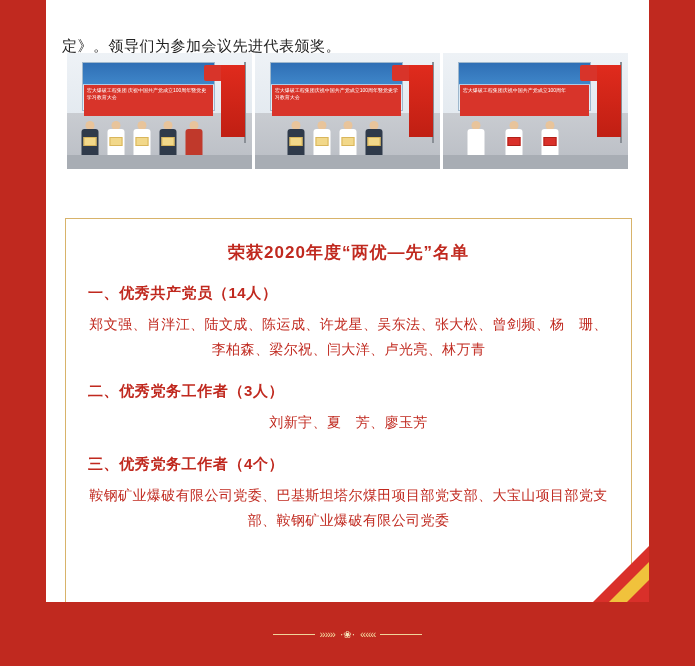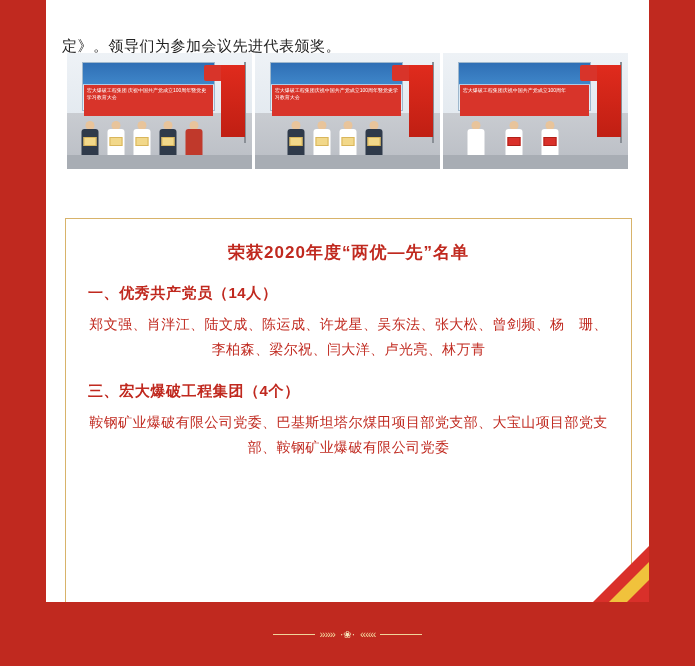--- a/index.html
+++ b/index.html
@@ -370,6 +370,10 @@
         <div class="sec-body">郑文强、肖泮江、陆文成、陈运成、许龙星、吴东法、张大松、曾剑频、杨　珊、李柏森、梁尔祝、闫大洋、卢光亮、林万青</div>
       </div>
 
+      <div class="honor-section">
+        <div class="sec-head">二、优秀党务工作者（3人）</div>
+        <div class="sec-body">刘新宇、夏　芳、廖玉芳</div>
+      </div>
 
       <div class="honor-section">
         <div class="sec-head">三、宏大爆破工程集团（4个）</div>

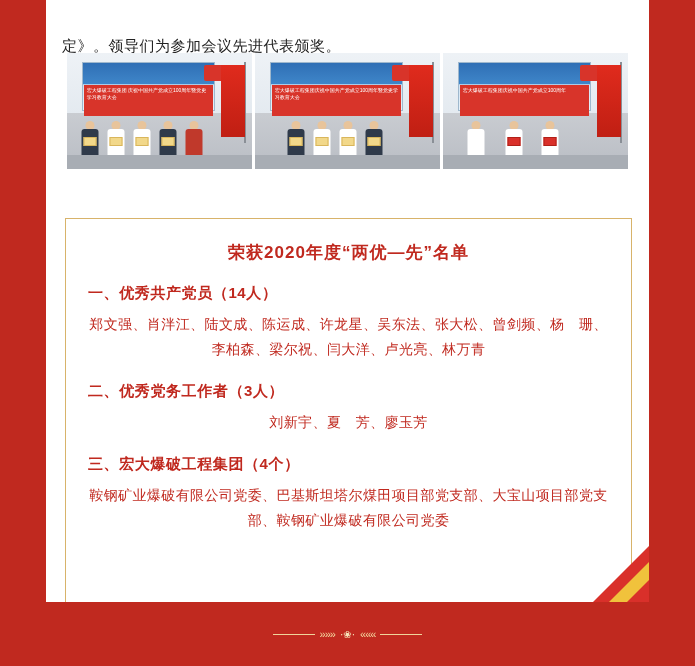--- a/index.html
+++ b/index.html
@@ -376,7 +376,7 @@
       </div>
 
       <div class="honor-section">
-        <div class="sec-head">三、宏大爆破工程集团（4个）</div>
+        <div class="sec-head">三、优秀党务工作者（4个）</div>
         <div class="sec-body">鞍钢矿业爆破有限公司党委、巴基斯坦塔尔煤田项目部党支部、大宝山项目部党支部、鞍钢矿业爆破有限公司党委</div>
       </div>
     </div>

